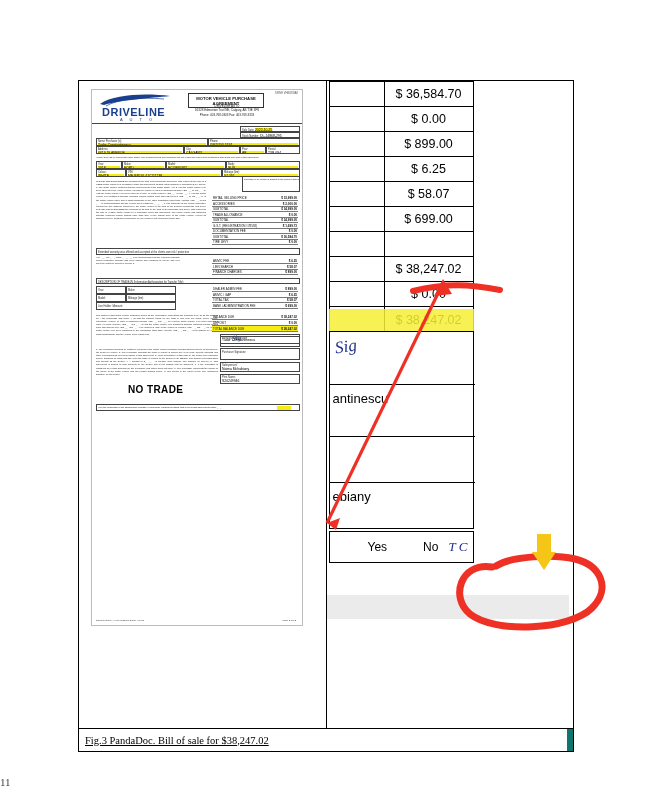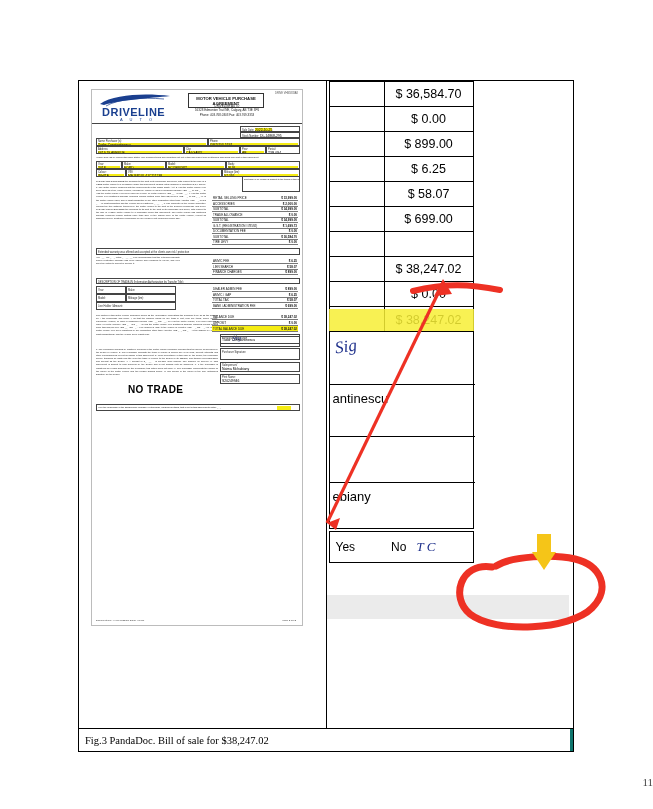--- a/index.html
+++ b/index.html
@@ -640,7 +640,7 @@
           <div class="z-name" style="left:14px; top:312px;">antinescu</div>
           <div class="z-name" style="left:14px; top:410px;">ebiany</div>
 
-          <div class="z-yesno" style="top:452px;">
+          <div class="z-yesno" style="top:452px;padding-left:32px;">
             <span class="y">Yes</span>
             <span class="n">No</span>
             <span class="tc">T C</span>

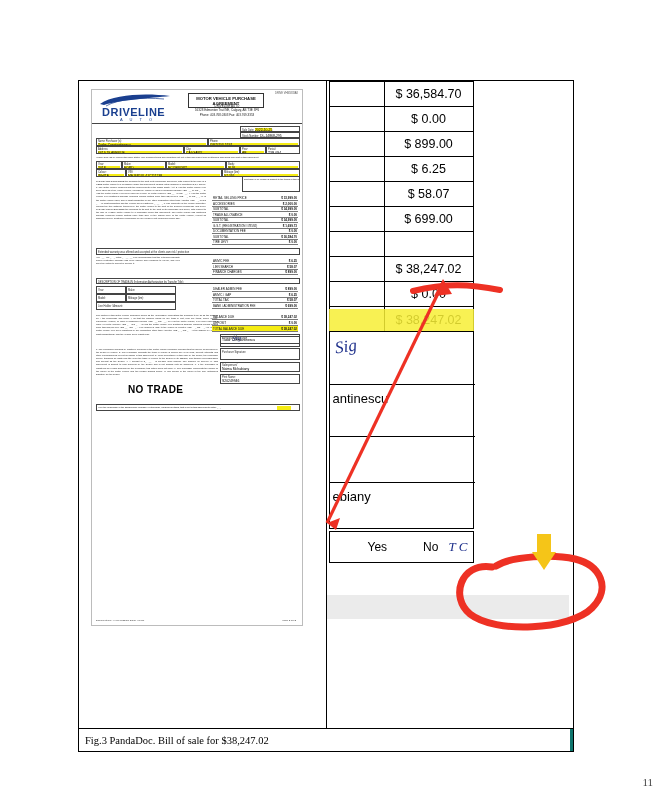--- a/index.html
+++ b/index.html
@@ -80,7 +80,7 @@
     padding-left: 6px;
     box-sizing: border-box;
   }
-  .fig-caption.left { border-right: 3px solid #0f766e; }
+  .fig-caption.left { border-right: 6px solid #0f766e; text-decoration: underline; }
 
   
   .contract {

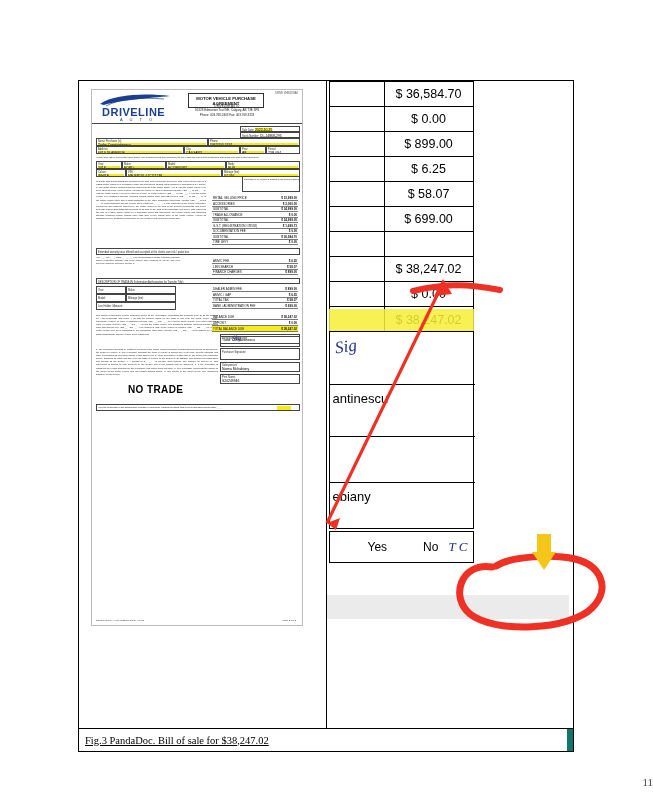--- a/index.html
+++ b/index.html
@@ -35,7 +35,7 @@
     left: 0;
     top: 776px;
     width: 653px;
-    text-align: right;
+    text-align: left;
     font-family: "Liberation Serif", serif;
     font-size: 11px;
     color: #444444;

